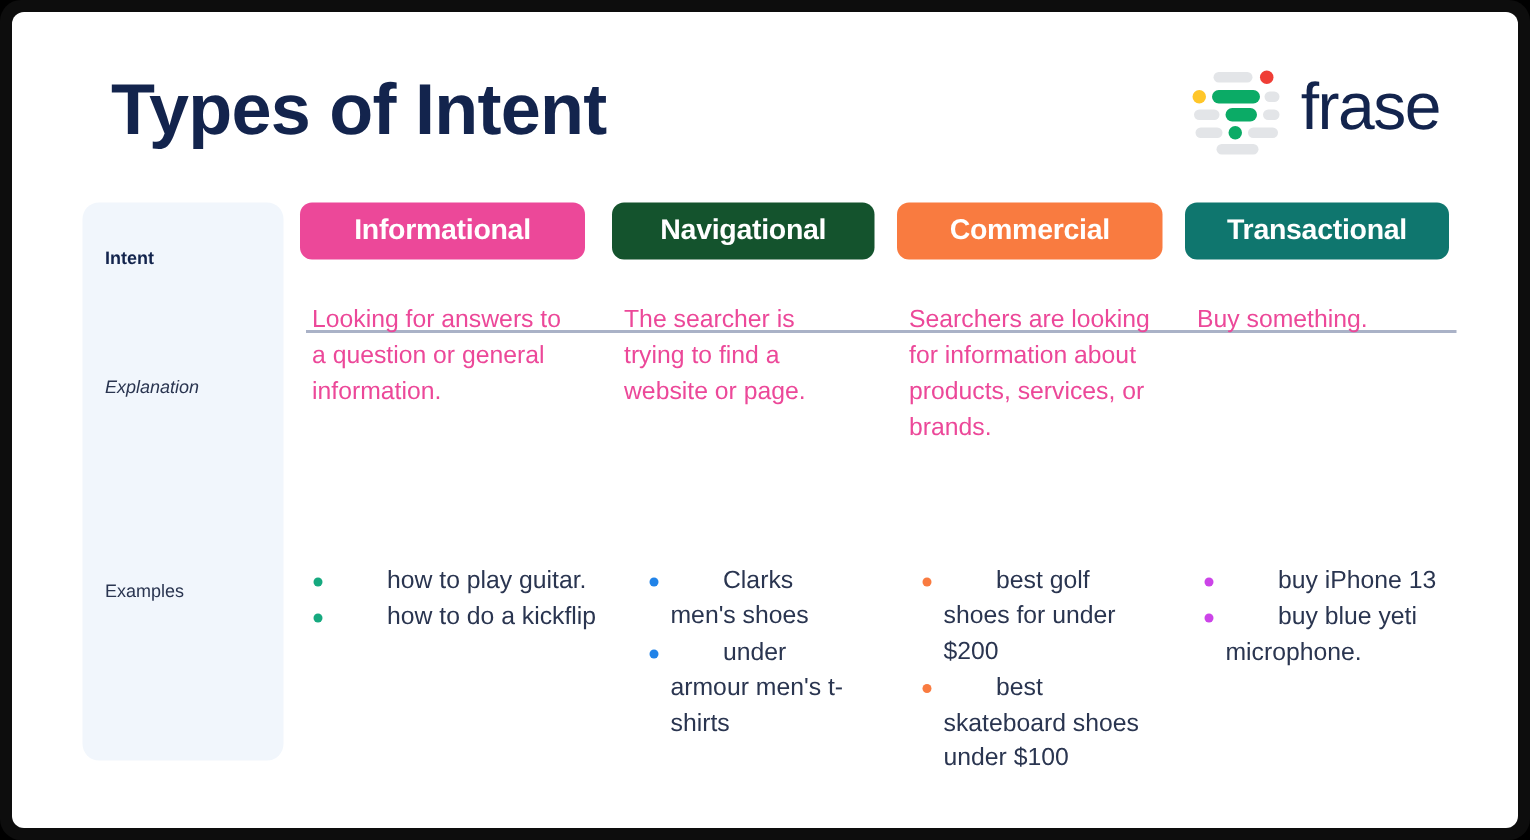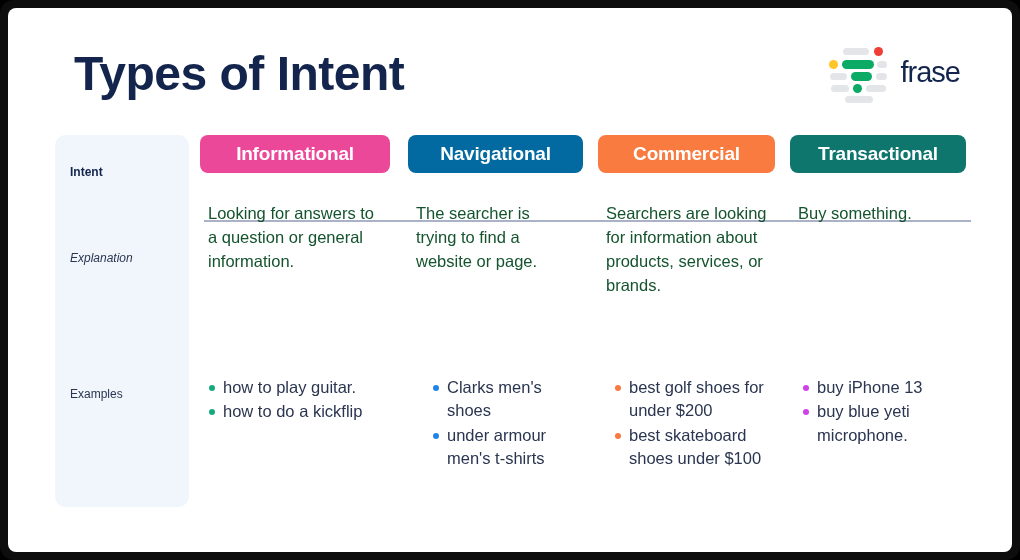--- a/index.html
+++ b/index.html
@@ -67,7 +67,7 @@
     border-radius: 5px;
   }
   #logo-text {
-    font-size: 29px;
+    font-size: 44px;
     font-weight: normal;
     color: #13244d;
     letter-spacing: -1px;

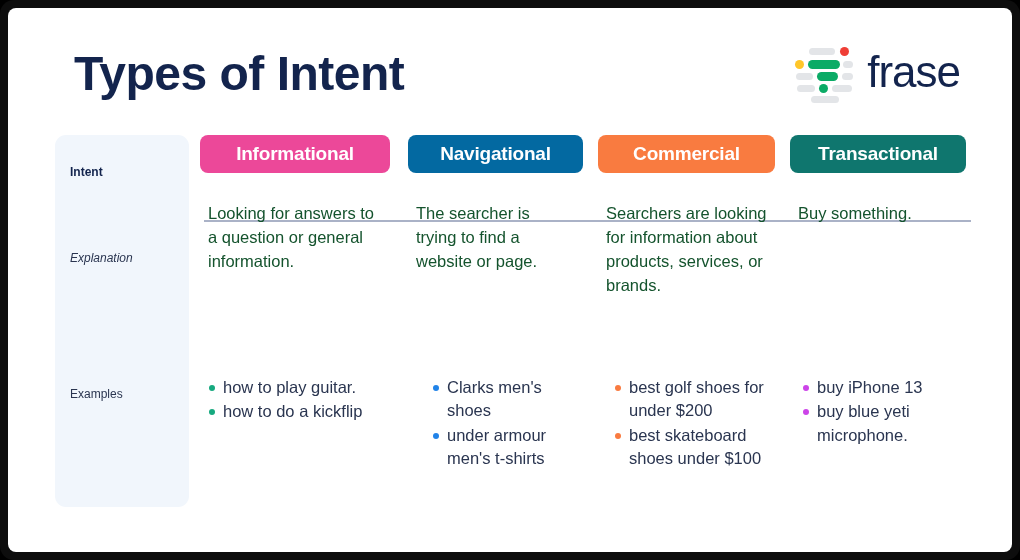--- a/index.html
+++ b/index.html
@@ -223,7 +223,7 @@
     </div>
 
     <div class="col col-1">
-      <div class="pill" style="background: #0369a1; text-align: center;">Navigational</div>
+      <div class="pill" style="background: #14532d; text-align: center;">Navigational</div>
       <div class="explanation">The searcher is trying to find a website or page.</div>
       <ul class="examples">
         <li style="color: rgb(33, 131, 232);"><span>Clarks men's shoes</span></li>

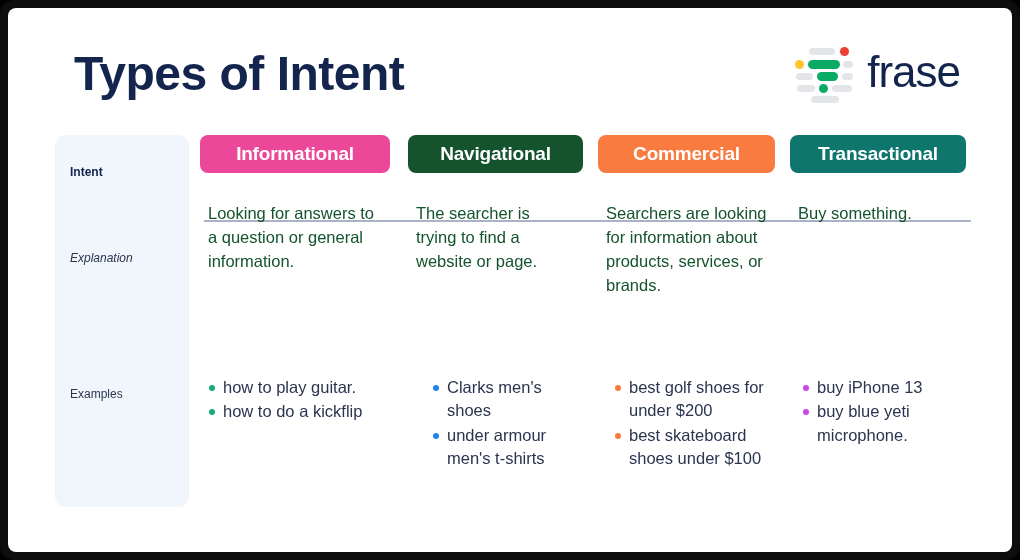--- a/index.html
+++ b/index.html
@@ -131,7 +131,7 @@
     padding-left: 8px;
     font-size: 16.5px;
     line-height: 1.45;
-    color: #14532d;
+    color: #ec4899;
   }
   .col-0 .explanation { width: 175px; }
   .col-1 .explanation { width: 150px; }

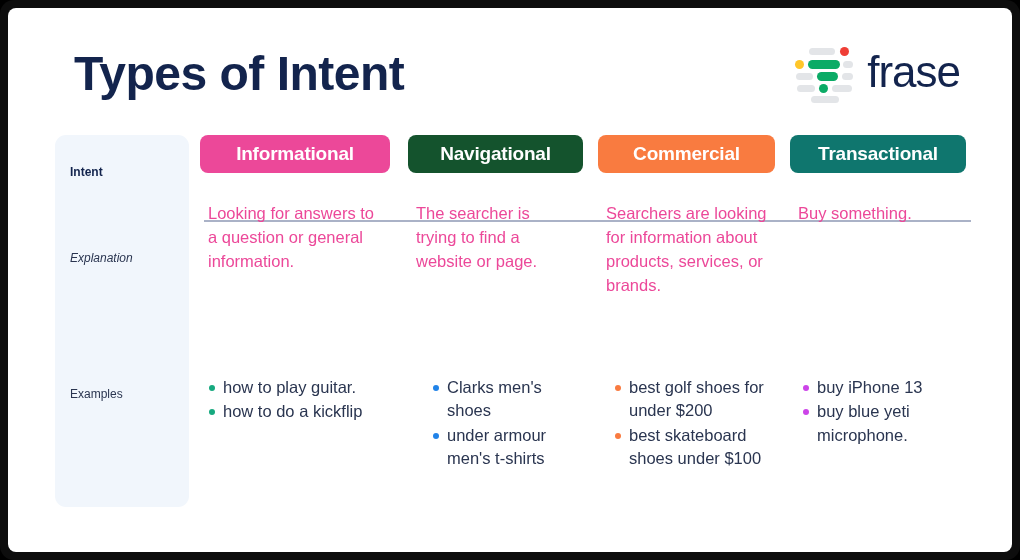--- a/index.html
+++ b/index.html
@@ -177,7 +177,7 @@
     border-radius: 50%;
     background: currentColor;
   }
-  .examples li span { color: #2a3550; }
+  .examples li span { color: #2a3550; margin-left: 35px; }
 </style>
 </head>
 <body>

